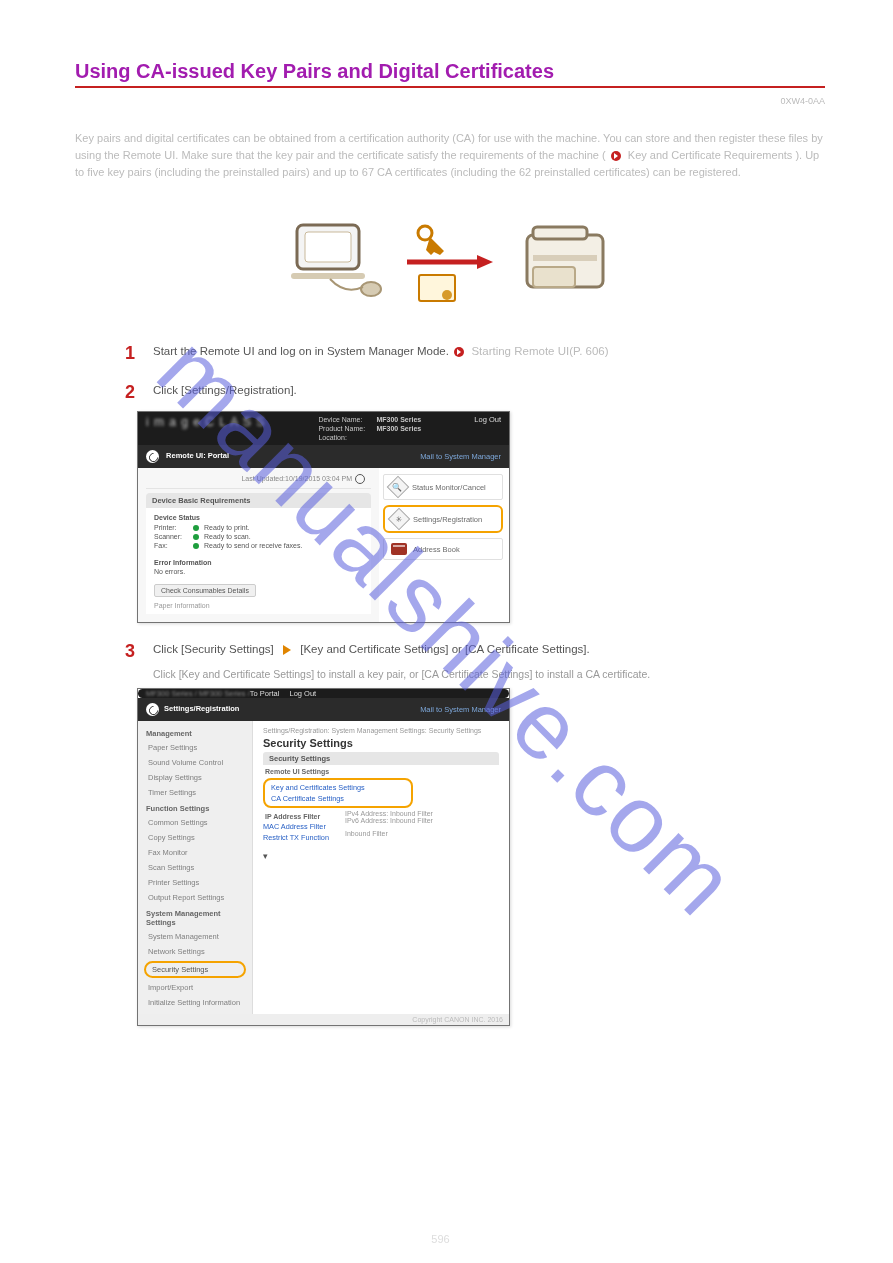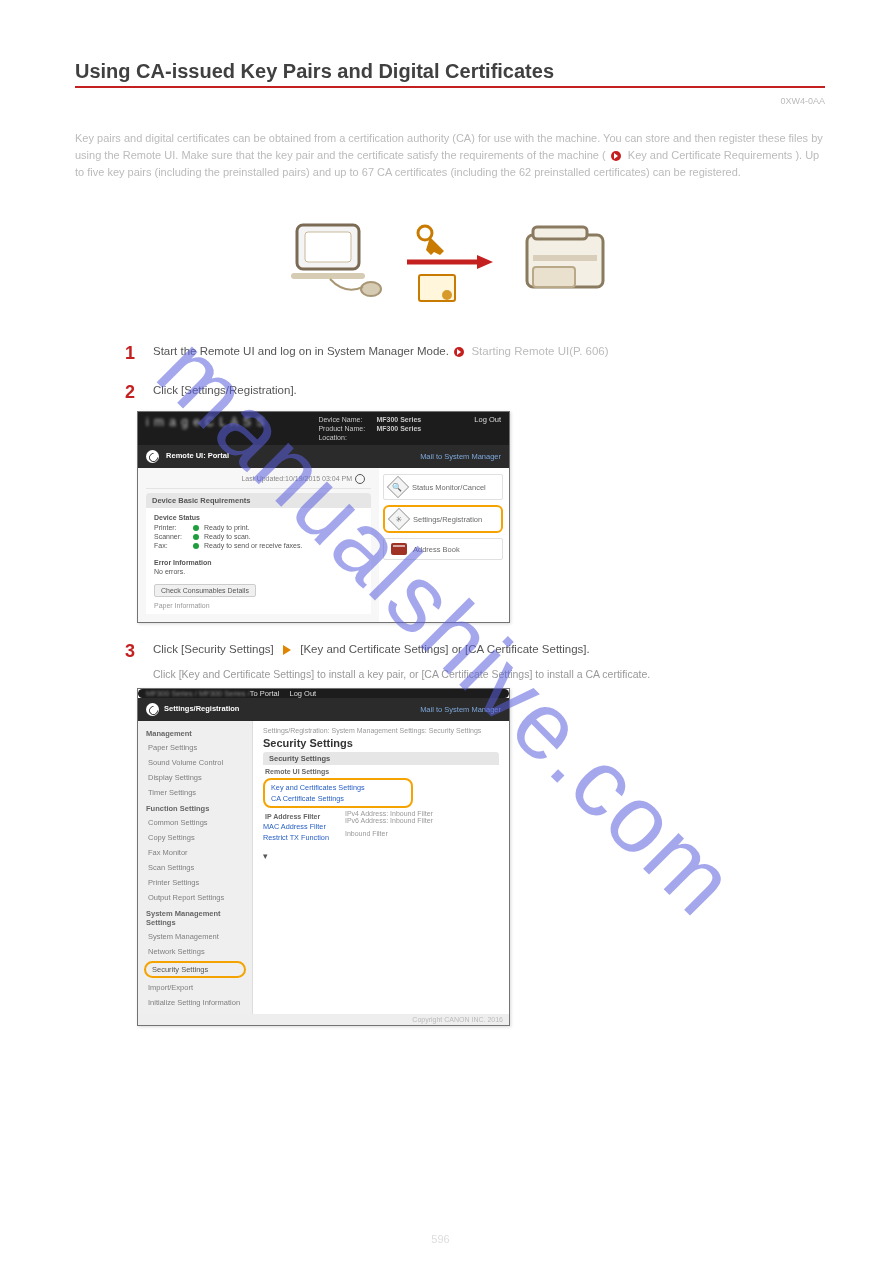--- a/index.html
+++ b/index.html
@@ -32,7 +32,7 @@
   }
   .section-title {
     font-size: 20px;
-    color: #404040;
+    color: #a21caf;
     margin-bottom: 3px;
   }
   .rule {

